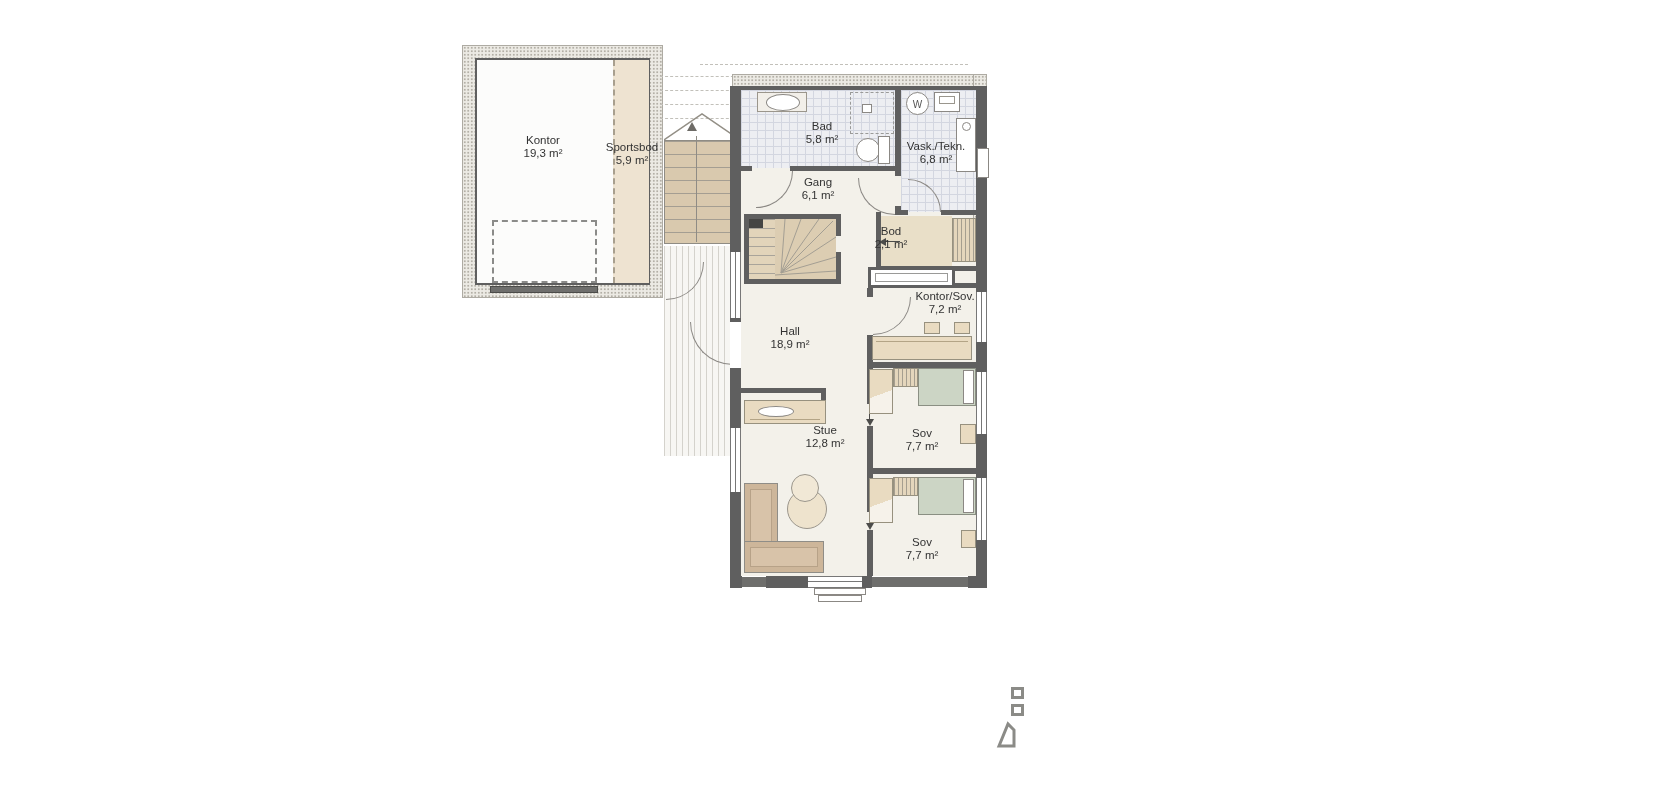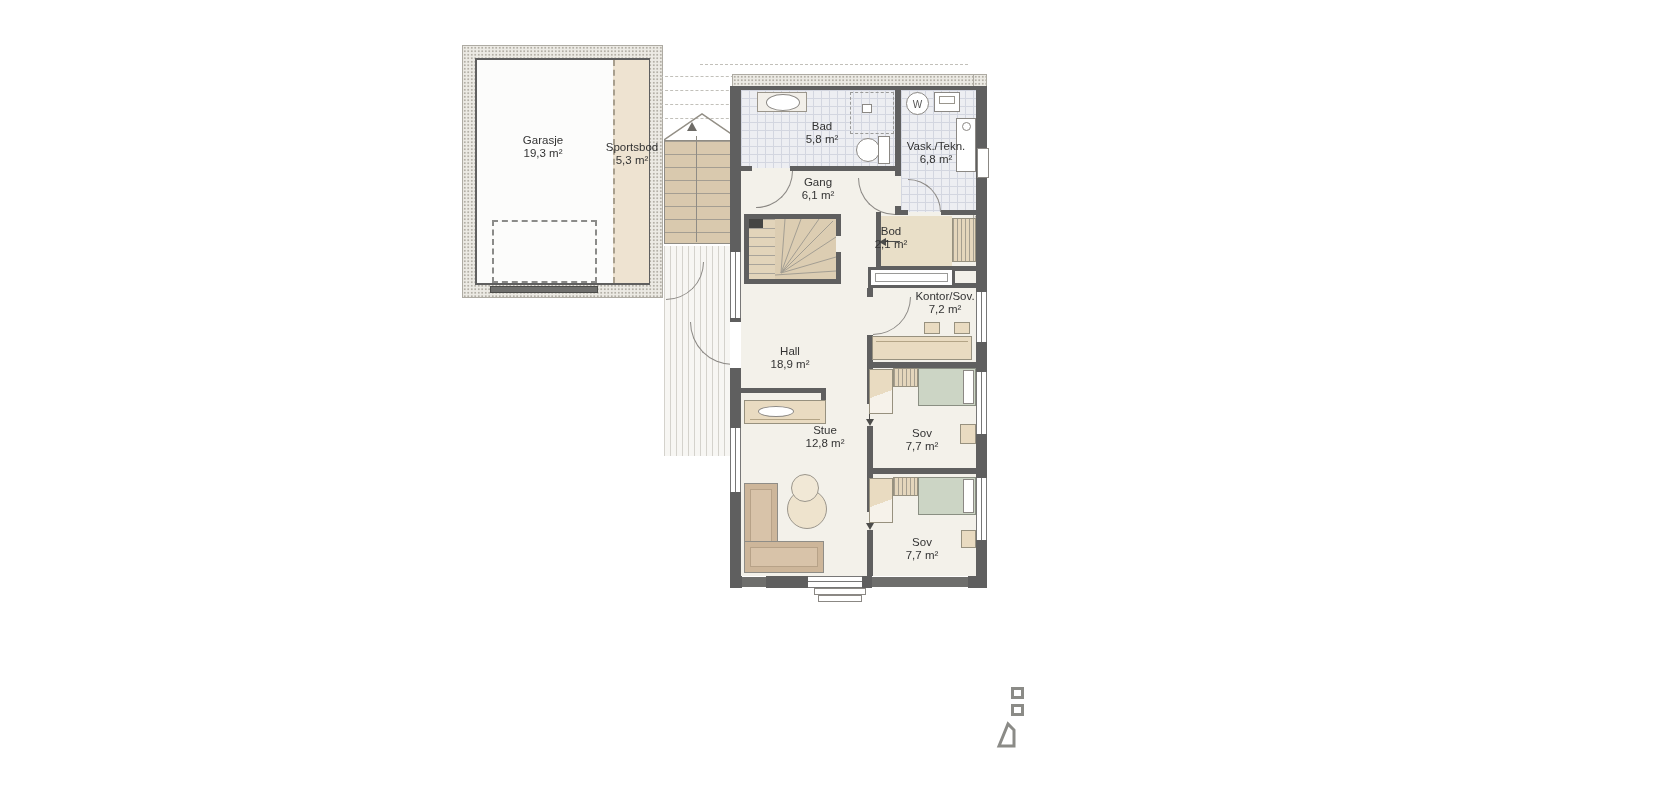--- a/index.html
+++ b/index.html
@@ -202,7 +202,7 @@
   <div class="abs circle" style="left:791px;top:474px;width:28px;height:28px;background:#f1e8d6;border:1px solid #9b968c;"></div>
 
   <div class="rlabel" style="left:483px;top:134px;width:120px;">
-    <span>Garasje</span>
+    <span>Kontor</span>
     <span>19,3 m²</span>
   </div>
   <div class="rlabel" style="left:577px;top:141px;width:110px;">

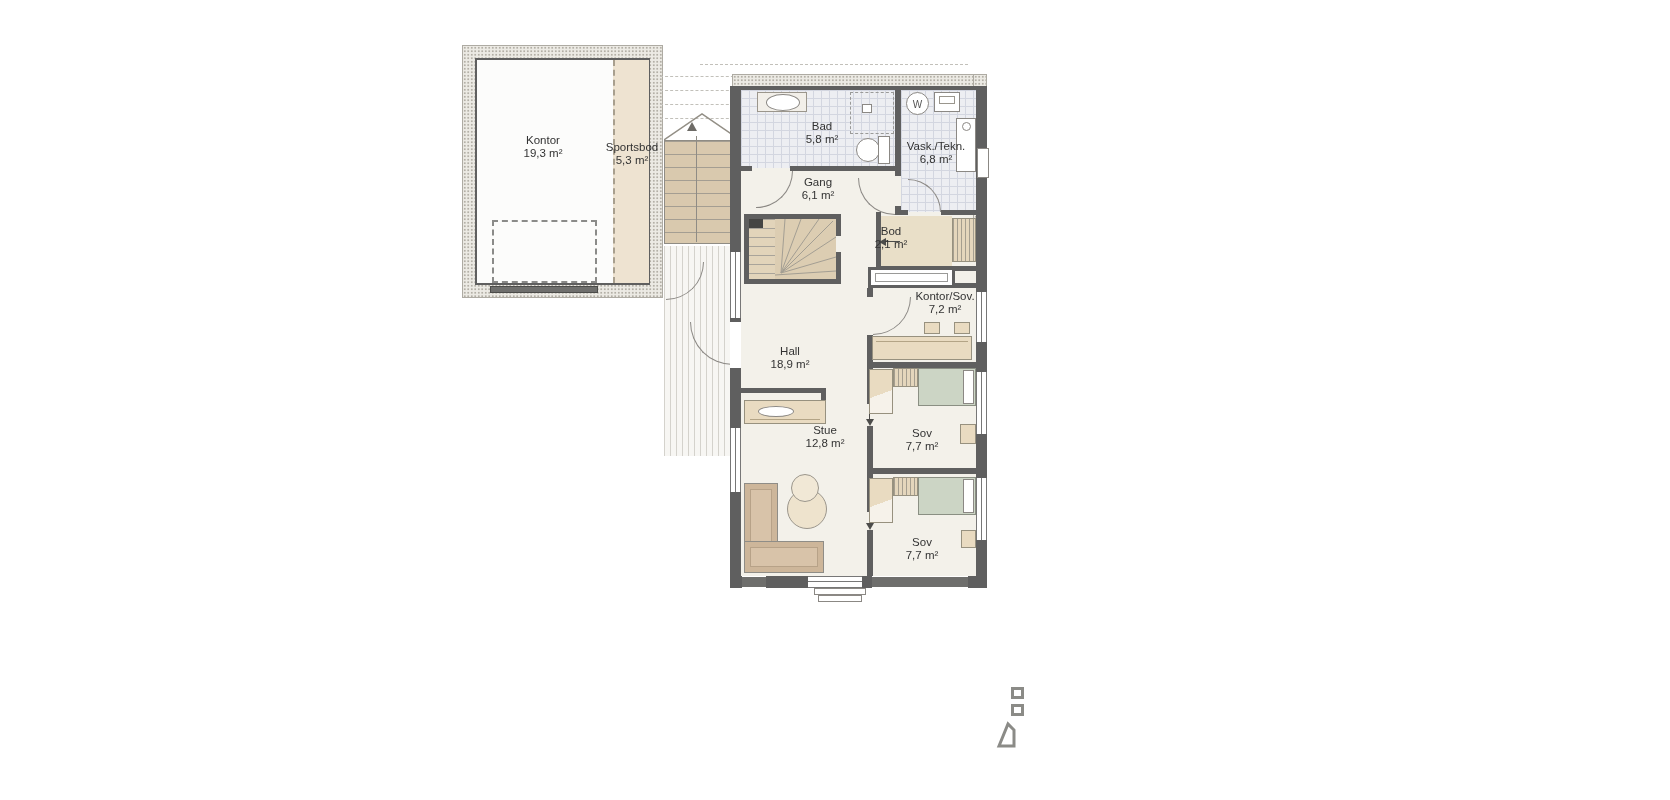--- a/index.html
+++ b/index.html
@@ -207,7 +207,7 @@
   </div>
   <div class="rlabel" style="left:577px;top:141px;width:110px;">
     <span>Sportsbod</span>
-    <span>5,3 m²</span>
+    <span>5,9 m²</span>
   </div>
   <div class="rlabel" style="left:792px;top:120px;width:60px;">
     <span>Bad</span>

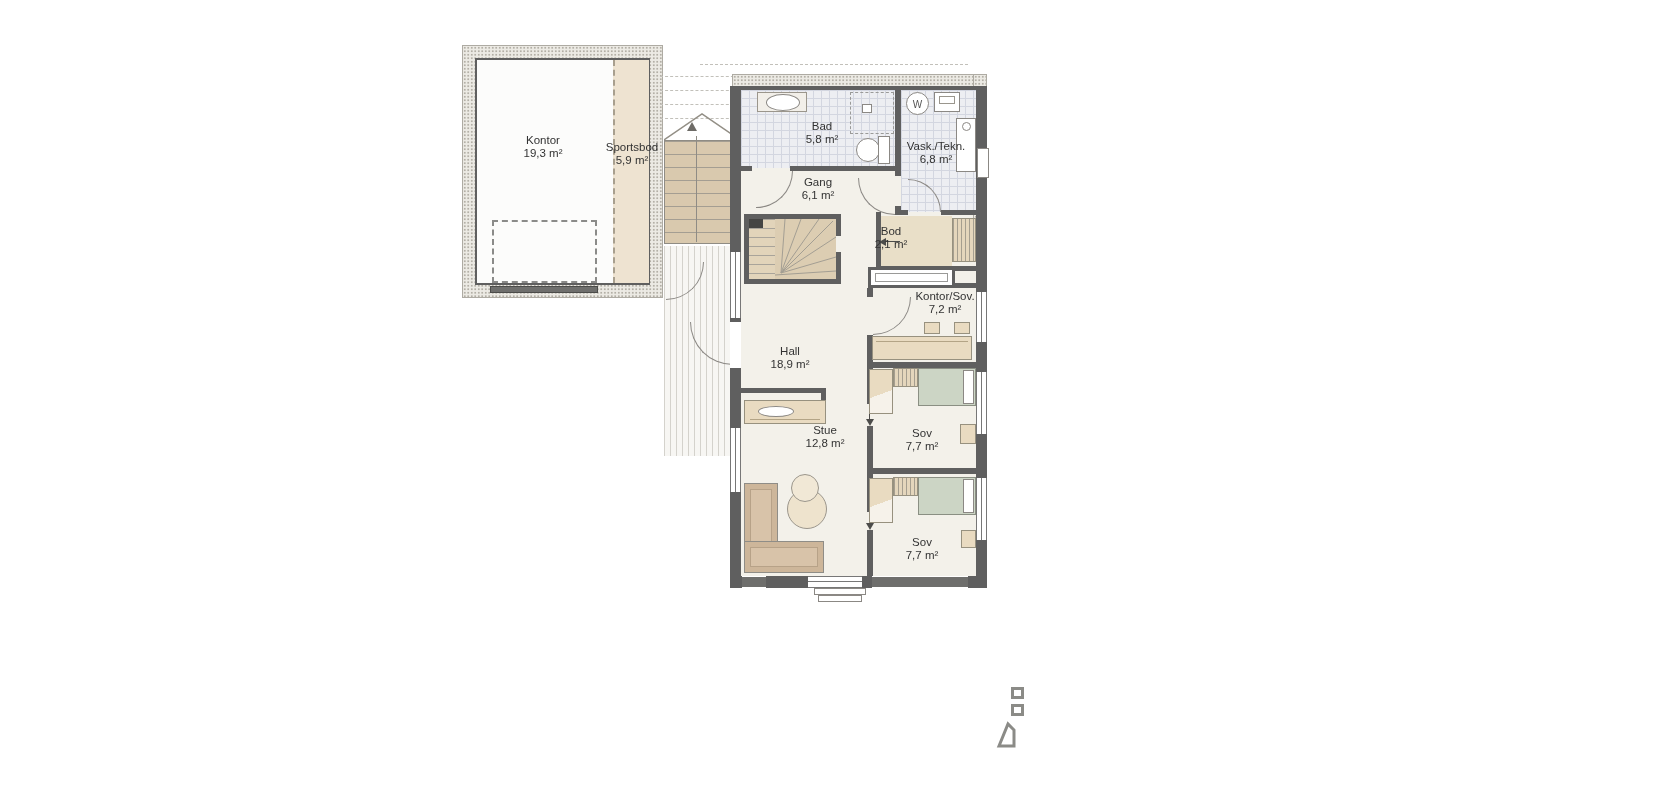--- a/index.html
+++ b/index.html
@@ -229,7 +229,7 @@
     <span>Kontor/Sov.</span>
     <span>7,2 m²</span>
   </div>
-  <div class="rlabel" style="left:760px;top:325px;width:60px;margin-top:20px;">
+  <div class="rlabel" style="left:760px;top:325px;width:60px;">
     <span>Hall</span>
     <span>18,9 m²</span>
   </div>

